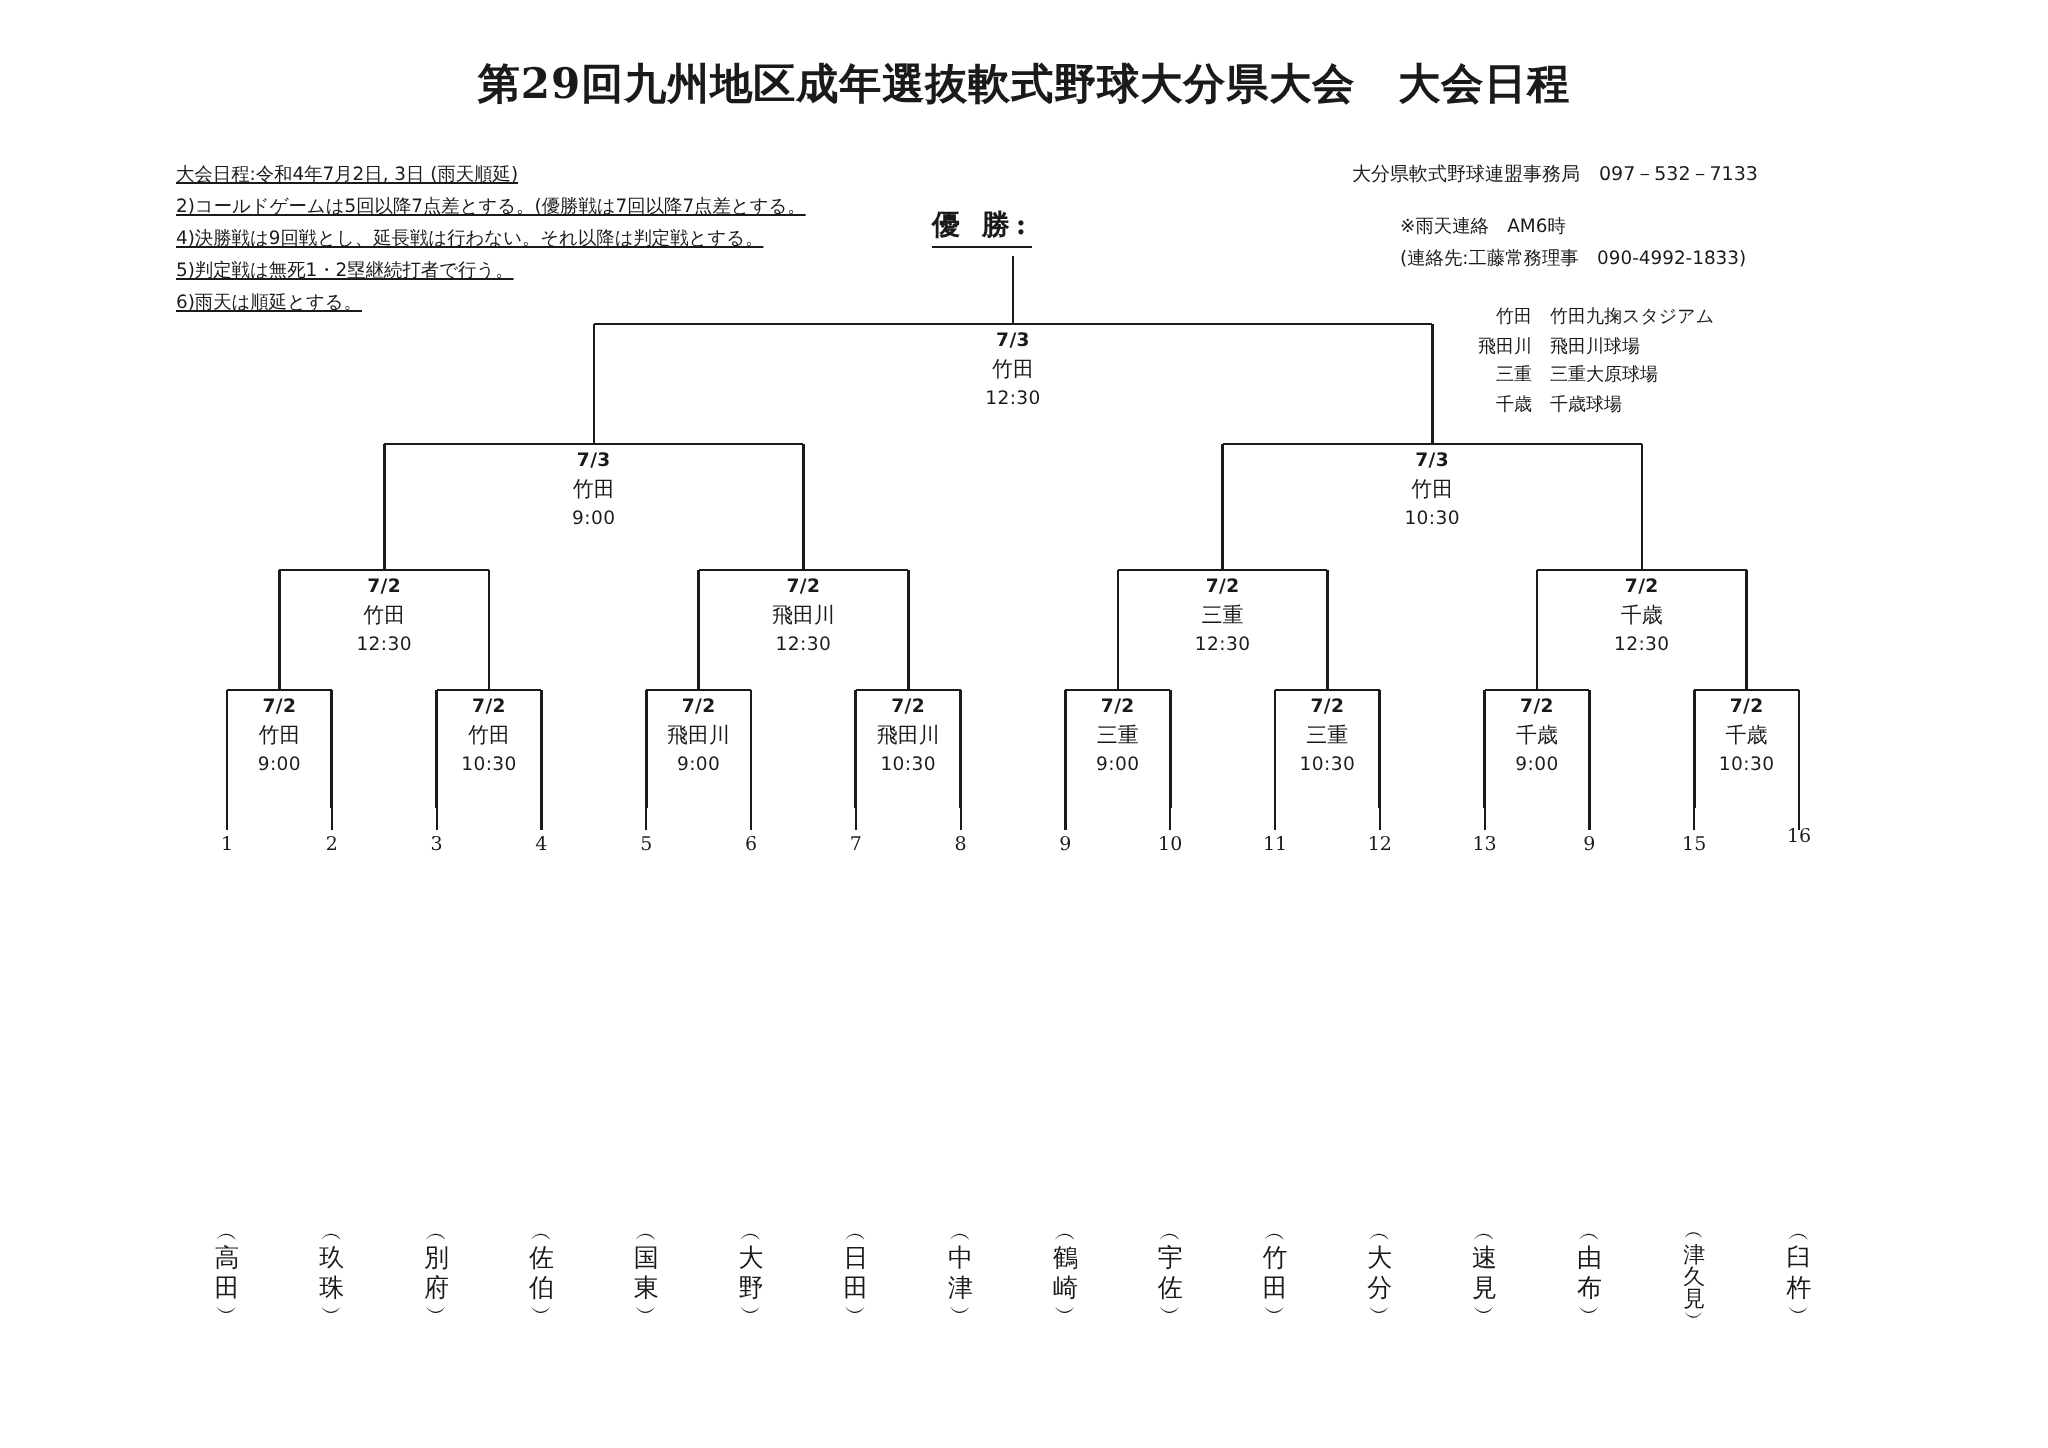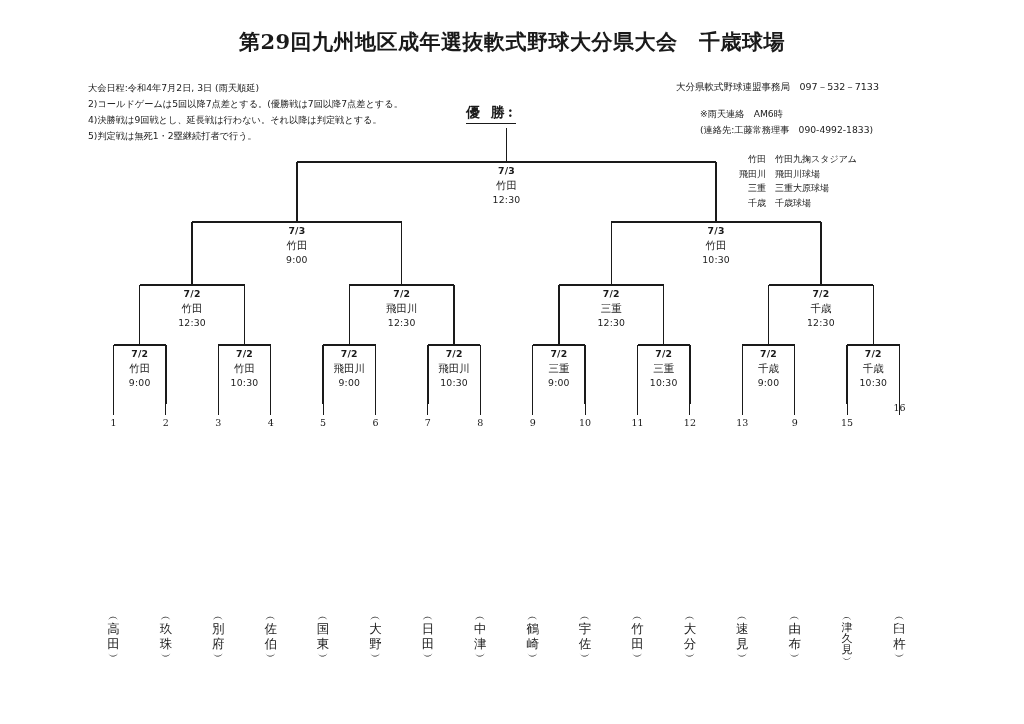--- a/index.html
+++ b/index.html
@@ -150,7 +150,7 @@
 
 <div id="sheet">
 
-  <div class="doc-title">第29回九州地区成年選抜軟式野球大分県大会　千歳球場</div>
+  <div class="doc-title">第29回九州地区成年選抜軟式野球大分県大会　大会日程</div>
 
   <div class="rules">
     <div class="rule-line schedule">大会日程:令和4年7月2日, 3日 (雨天順延)</div>

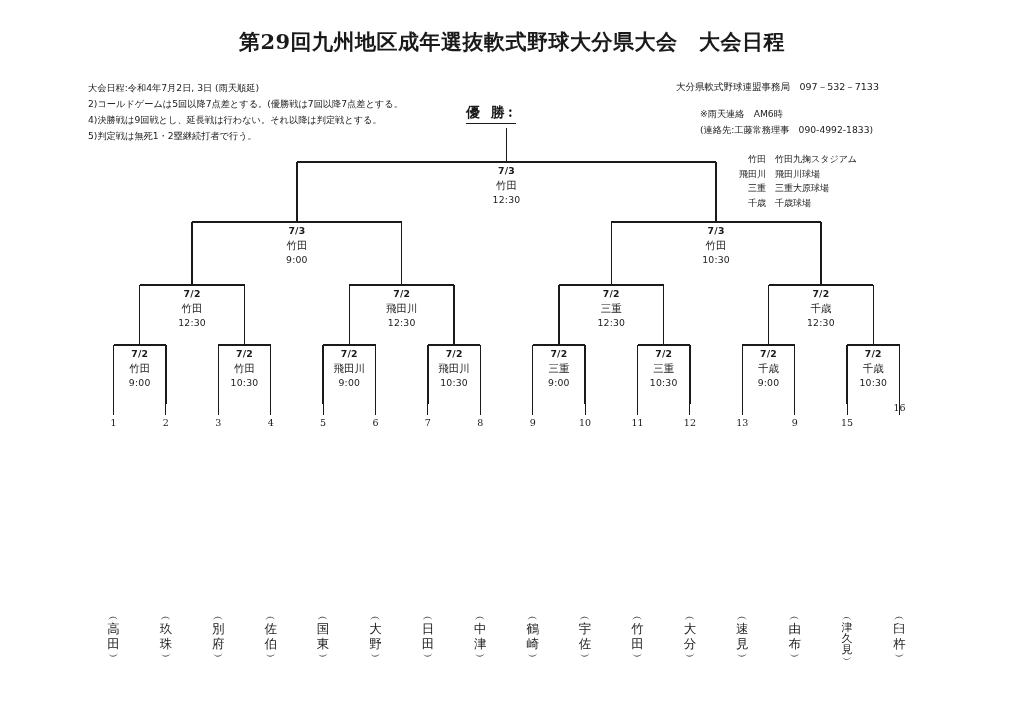--- a/index.html
+++ b/index.html
@@ -45,7 +45,7 @@
     line-height: 1.72;
     font-family: "DejaVu Sans", "Liberation Sans", sans-serif;
   }
-  .rules .rule-line { white-space: nowrap; }
+  .rules .rule-line { white-space: nowrap; text-decoration: underline; }
   .rules .rule-line.schedule { margin-bottom: 0.5px; }
 
   

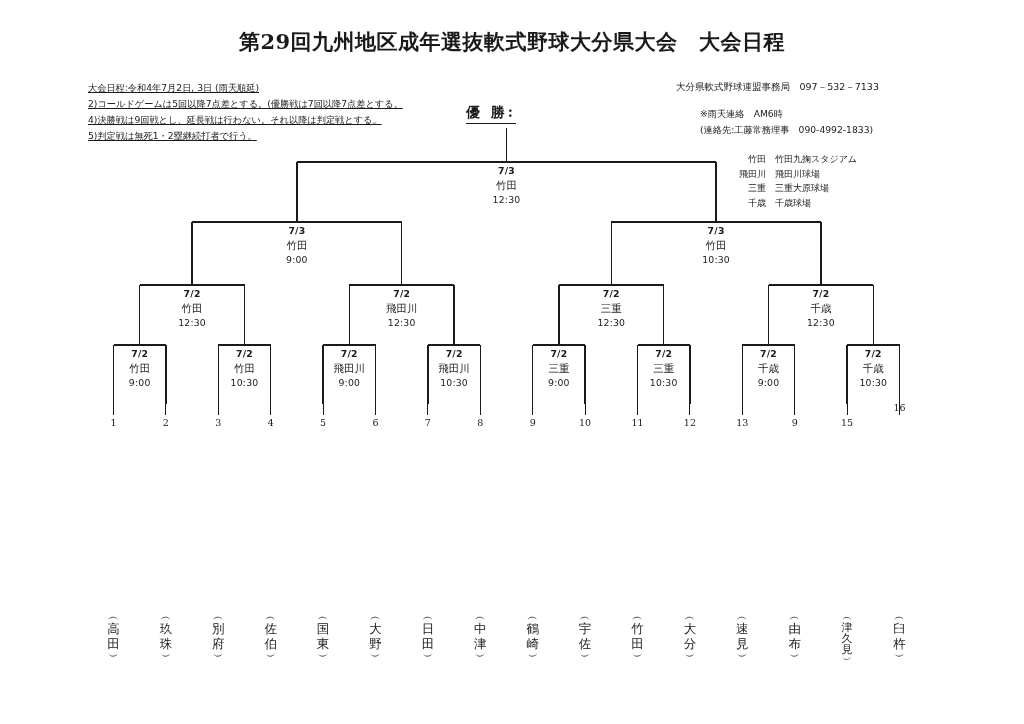--- a/index.html
+++ b/index.html
@@ -158,6 +158,7 @@
         <div class="rule-line">2)コールドゲームは5回以降7点差とする。(優勝戦は7回以降7点差とする。</div>
         <div class="rule-line">4)決勝戦は9回戦とし、延長戦は行わない。それ以降は判定戦とする。</div>
         <div class="rule-line">5)判定戦は無死1・2塁継続打者で行う。</div>
+        <div class="rule-line">6)雨天は順延とする。</div>
       </div>
   </div>
 

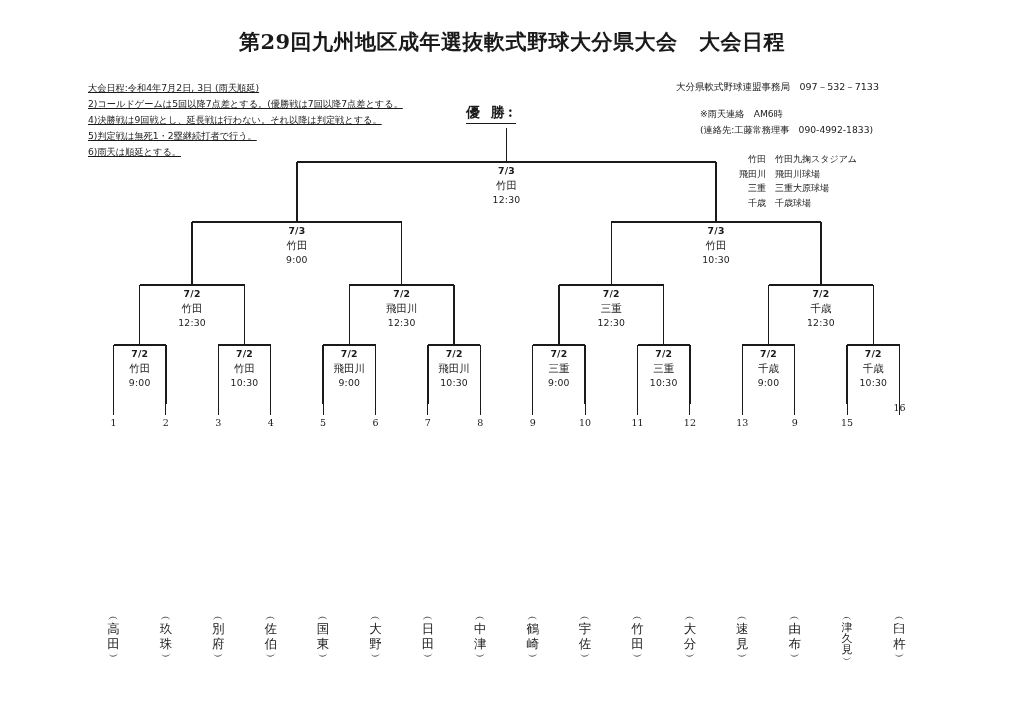--- a/index.html
+++ b/index.html
@@ -350,7 +350,7 @@
       <div class="seed-num" style="left: 742.3px; top: 417px;">13</div>
       <div class="seed-num" style="left: 794.7px; top: 417px;">9</div>
       <div class="seed-num" style="left: 847.1px; top: 417px; text-align: center;">15</div>
-      <div class="seed-num" style="left: 899.5px; top: 402px;">16</div>
+      <div class="seed-num" style="left: 899.5px; top: 413px;">16</div>
     </div>
   <div id="team-layer">
       <div class="team" style="left: 113.5px; top: 612px;"><span class="t-paren">︵</span><span><span class="t-ch">高</span><span class="t-ch">田</span></span><span class="t-paren">︶</span></div>

